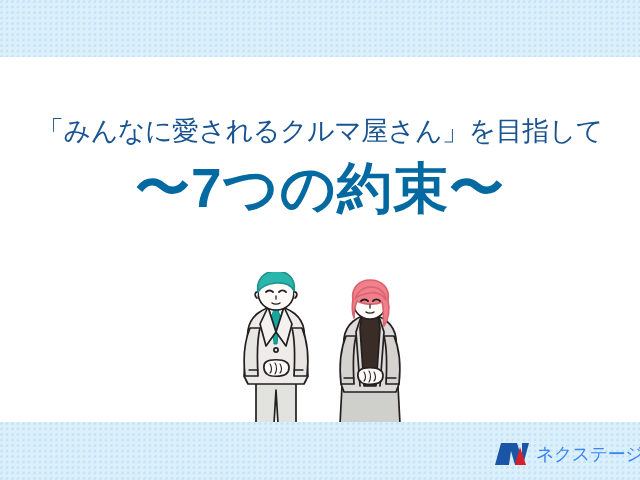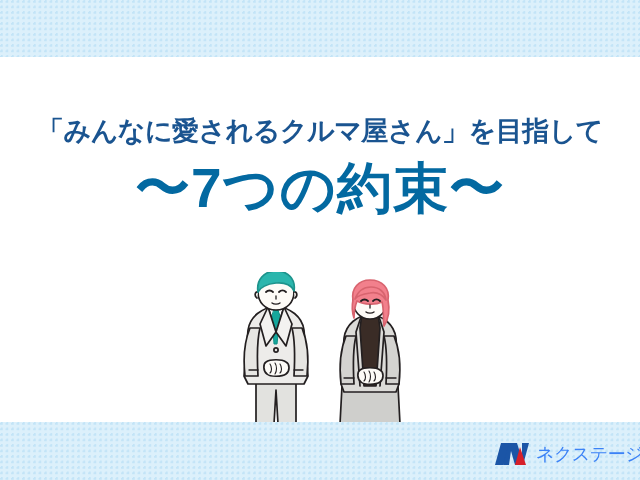--- a/index.html
+++ b/index.html
@@ -52,7 +52,7 @@
     display: block;
     color: #1a5490;
     font-size: 27px;
-    font-weight: 700;
+    font-weight: 400;
     letter-spacing: -0.5px;
     white-space: nowrap;
   }

